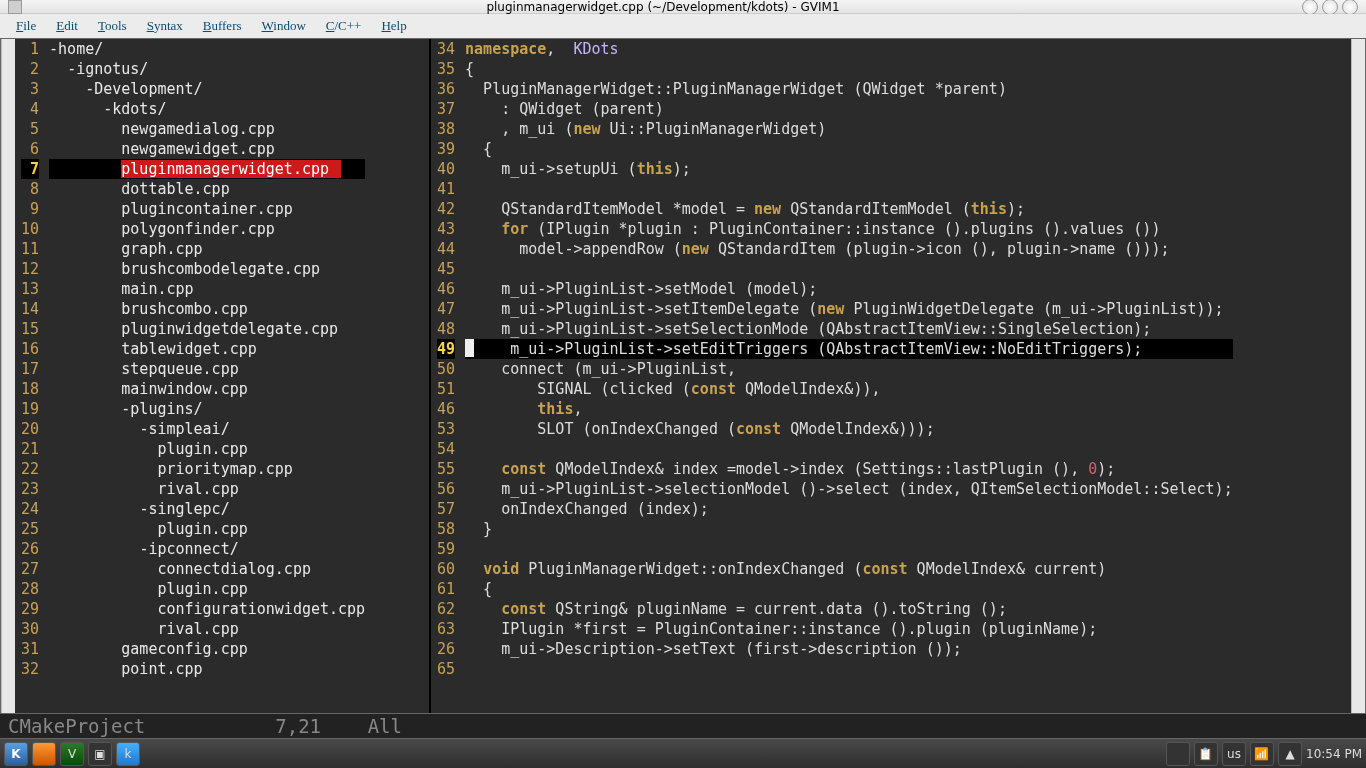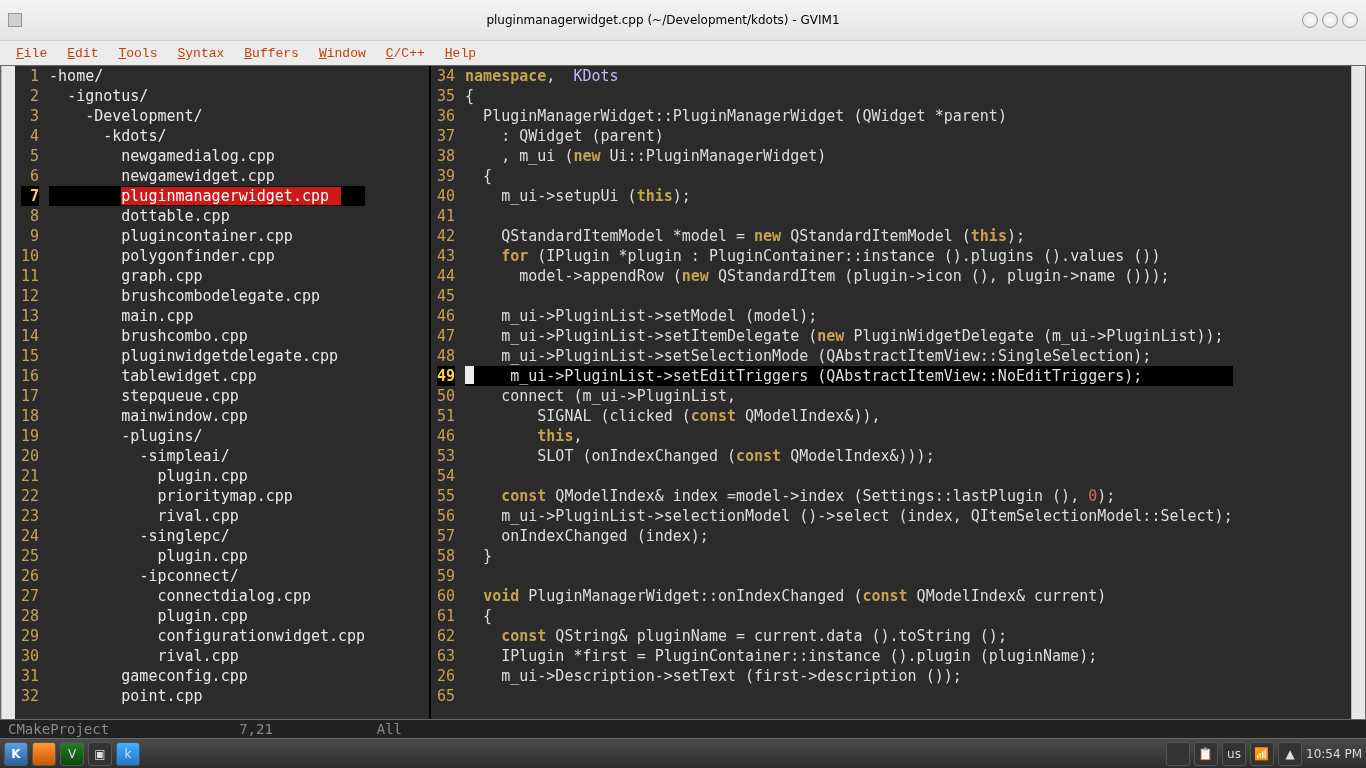--- a/index.html
+++ b/index.html
@@ -19,7 +19,7 @@
   flex-direction: column;
 }
 .titlebar {
-  height: 41px;
+  height: 14px;
   padding: 2px 8px;
   display: flex;
   align-items: center;

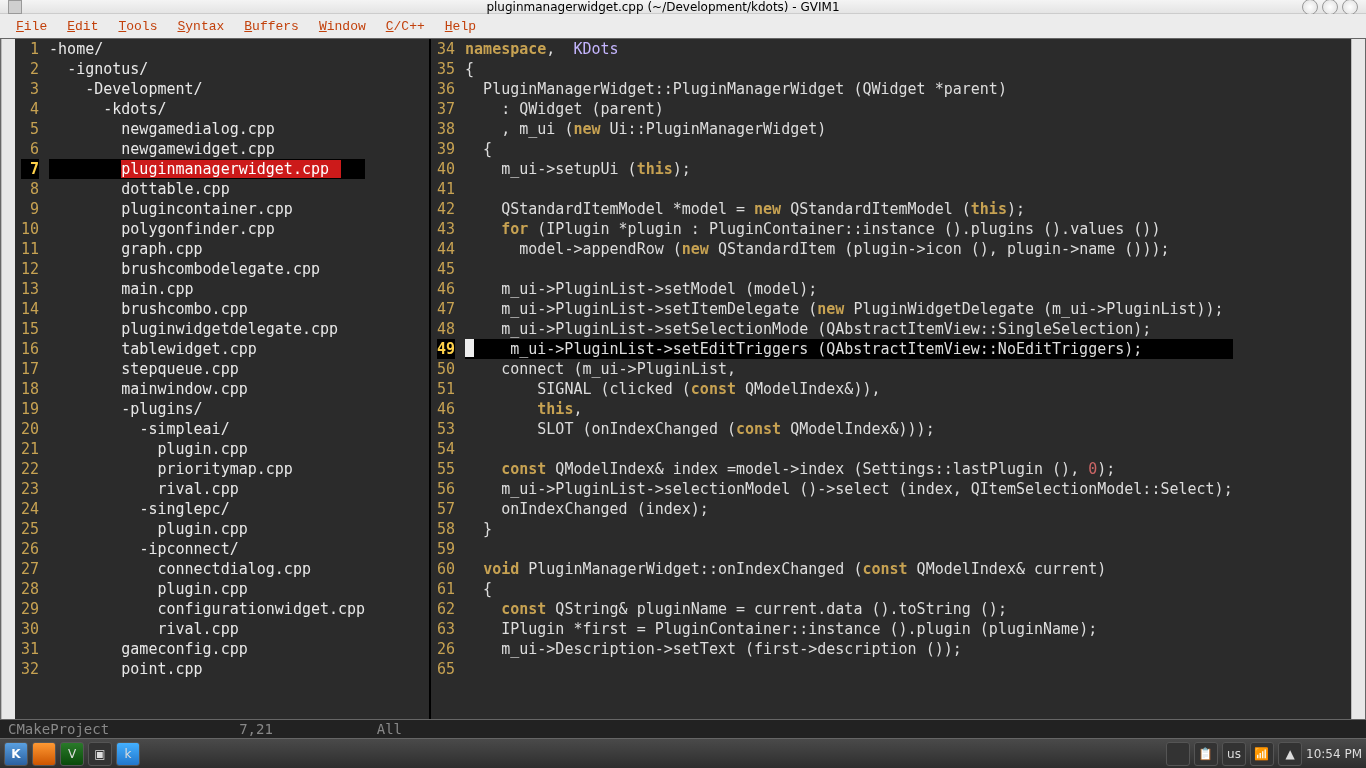--- a/index.html
+++ b/index.html
@@ -44,9 +44,9 @@
   display: flex;
   align-items: center;
   gap: 4px;
-  font-family: Liberation Mono, monospace;
+  font-family: Liberation Serif, serif;
   font-size: 13px;
-  color: #c2410c;
+  color: #0c4a6e;
   background: #ececec;
 }
 .menubar .menu-item { padding: 2px 8px; cursor: default; }

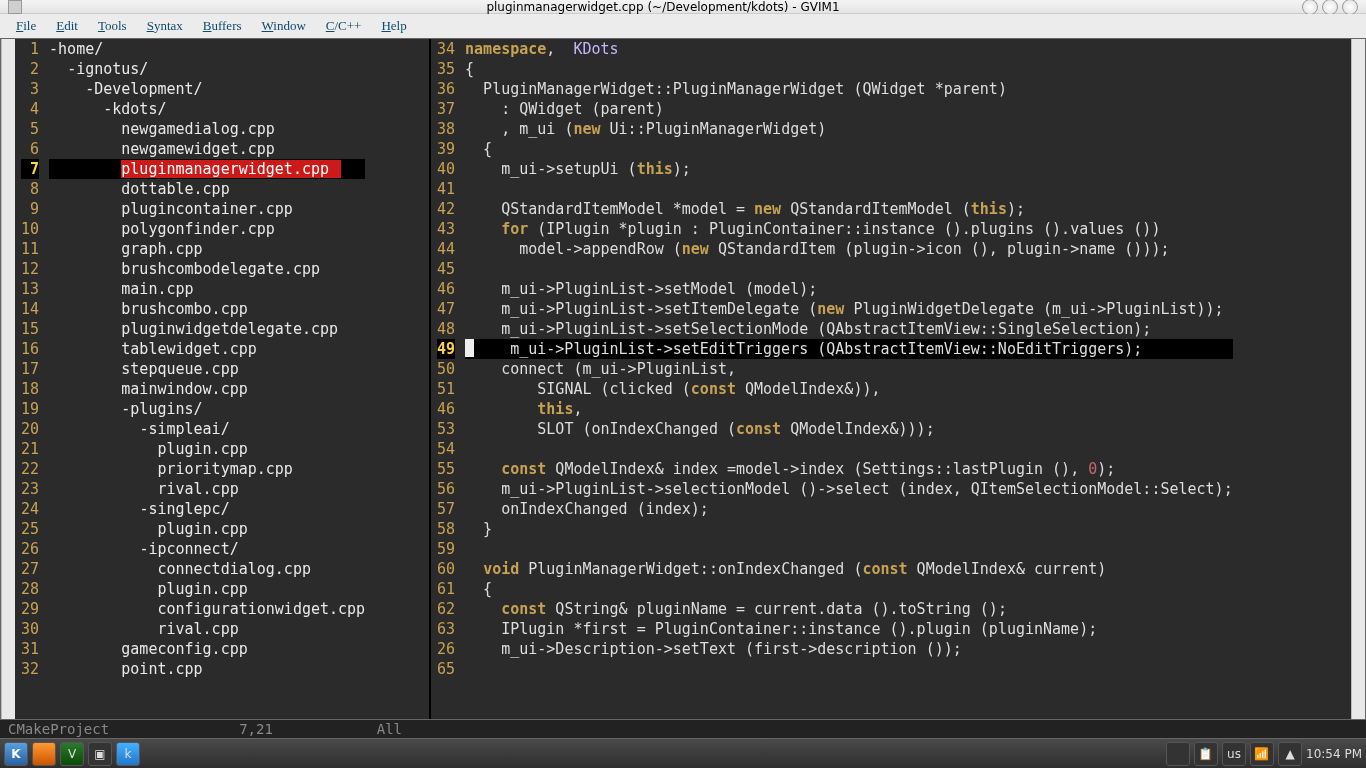--- a/index.html
+++ b/index.html
@@ -97,7 +97,7 @@
 }
 .statusbar {
   display: flex;
-  font-size: 14px;
+  font-size: 19px;
   color: #bbb;
   background: #222;
 }

